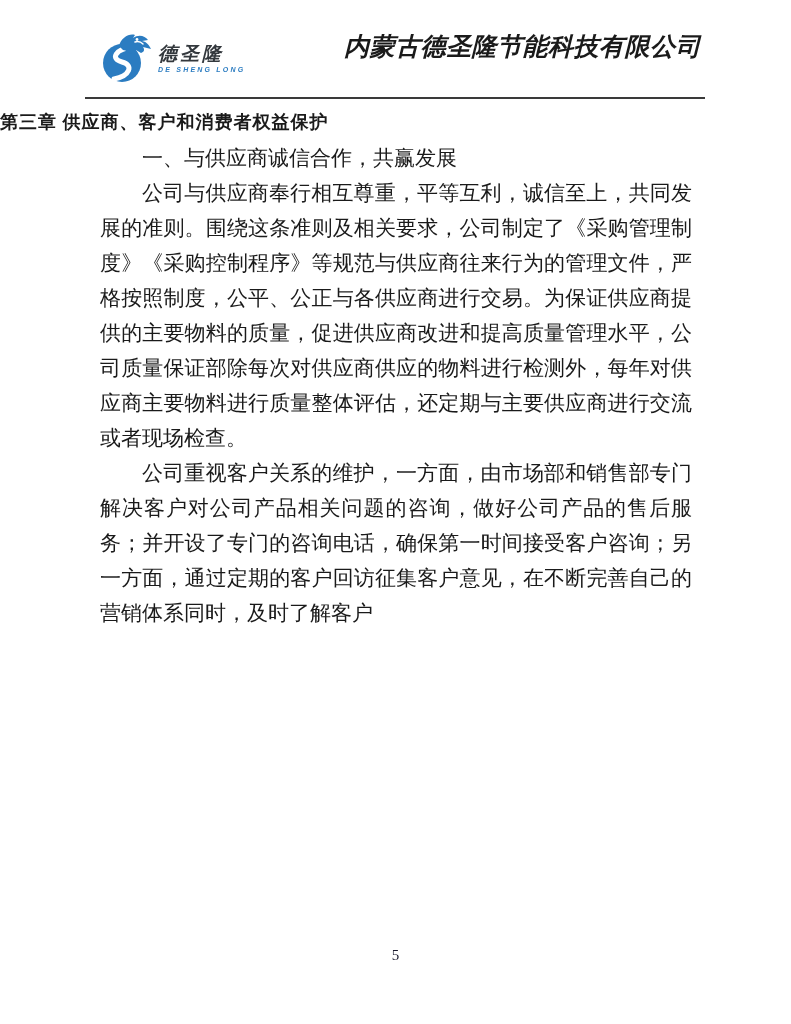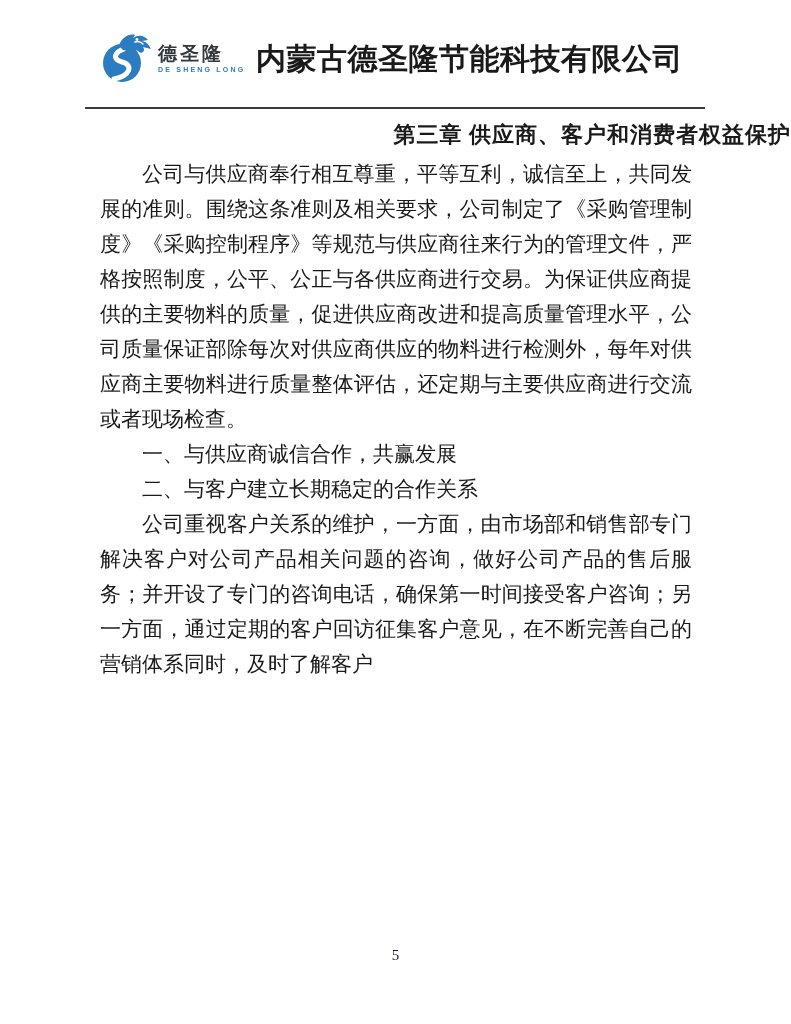--- a/index.html
+++ b/index.html
@@ -22,11 +22,12 @@
   .header {
     margin: 0 86px 0 85px;
     padding-top: 30px;
-    padding-bottom: 19px;
+    padding-bottom: 9px;
     border-bottom: 2px solid #3a3a3a;
     display: flex;
     justify-content: space-between;
-    align-items: center;
+    align-items: flex-start;
+    font-style: italic;
   }
   .logo {
     display: flex;

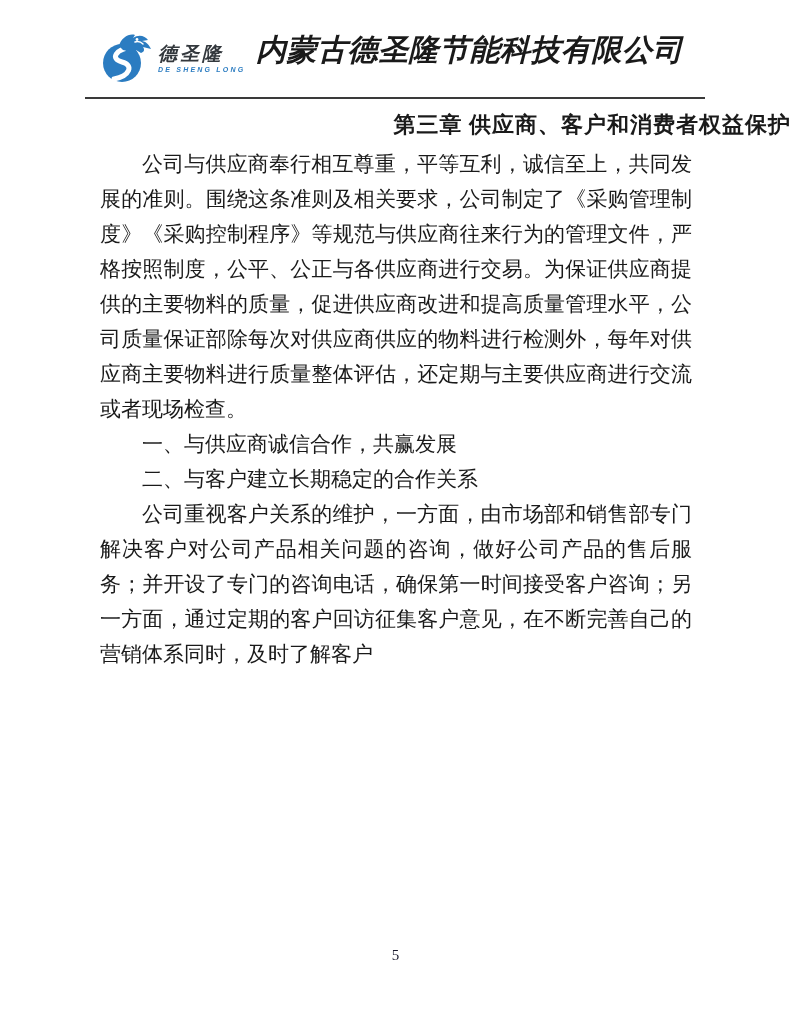--- a/index.html
+++ b/index.html
@@ -55,9 +55,9 @@
   }
   .company-name {
     font-weight: bold;
-    font-size: 30px;
+    font-size: 25px;
     letter-spacing: 0.5px;
-    margin-right: 22px;
+    margin-right: 4px;
     white-space: nowrap;
   }
   

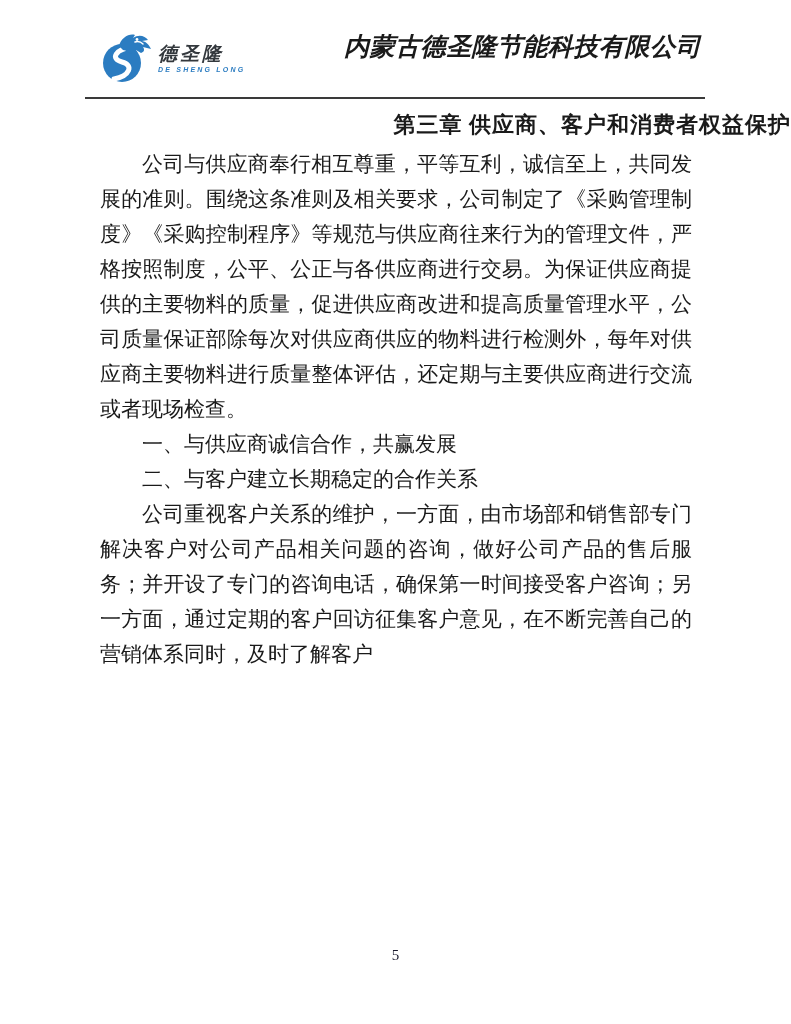--- a/index.html
+++ b/index.html
@@ -62,9 +62,9 @@
   }
   
   .chapter-title {
-    text-align: right;
+    text-align: left;
     font-weight: bold;
-    font-size: 22px;
+    font-size: 18px;
     letter-spacing: 1px;
     margin: 11px 0 7px 0;
   }

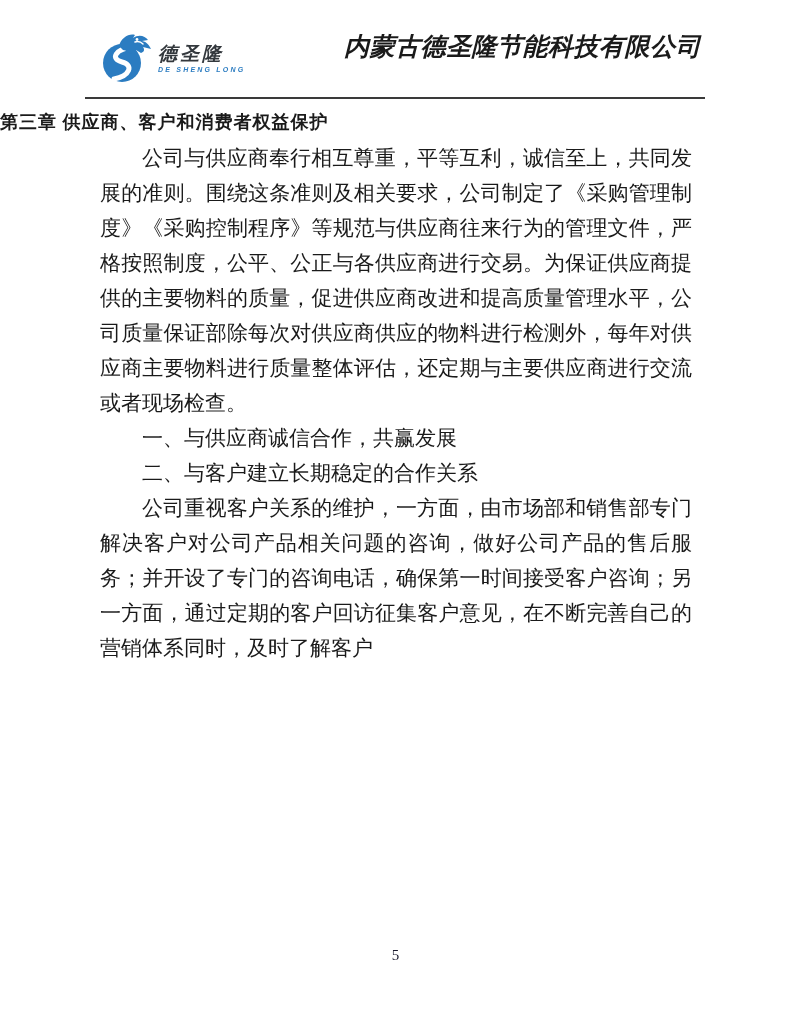--- a/index.html
+++ b/index.html
@@ -124,8 +124,8 @@
   <h1 class="chapter-title">第三章 供应商、客户和消费者权益保护</h1>
 
   <div class="content">
+    <p>一、与供应商诚信合作，共赢发展</p>
     <p>公司与供应商奉行相互尊重，平等互利，诚信至上，共同发展的准则。围绕这条准则及相关要求，公司制定了《采购管理制度》《采购控制程序》等规范与供应商往来行为的管理文件，严格按照制度，公平、公正与各供应商进行交易。为保证供应商提供的主要物料的质量，促进供应商改进和提高质量管理水平，公司质量保证部除每次对供应商供应的物料进行检测外，每年对供应商主要物料进行质量整体评估，还定期与主要供应商进行交流或者现场检查。</p>
-    <p>一、与供应商诚信合作，共赢发展</p>
     <p>二、与客户建立长期稳定的合作关系</p>
     <p>公司重视客户关系的维护，一方面，由市场部和销售部专门解决客户对公司产品相关问题的咨询，做好公司产品的售后服务；并开设了专门的咨询电话，确保第一时间接受客户咨询；另一方面，通过定期的客户回访征集客户意见，在不断完善自己的营销体系同时，及时了解客户</p>
   </div>

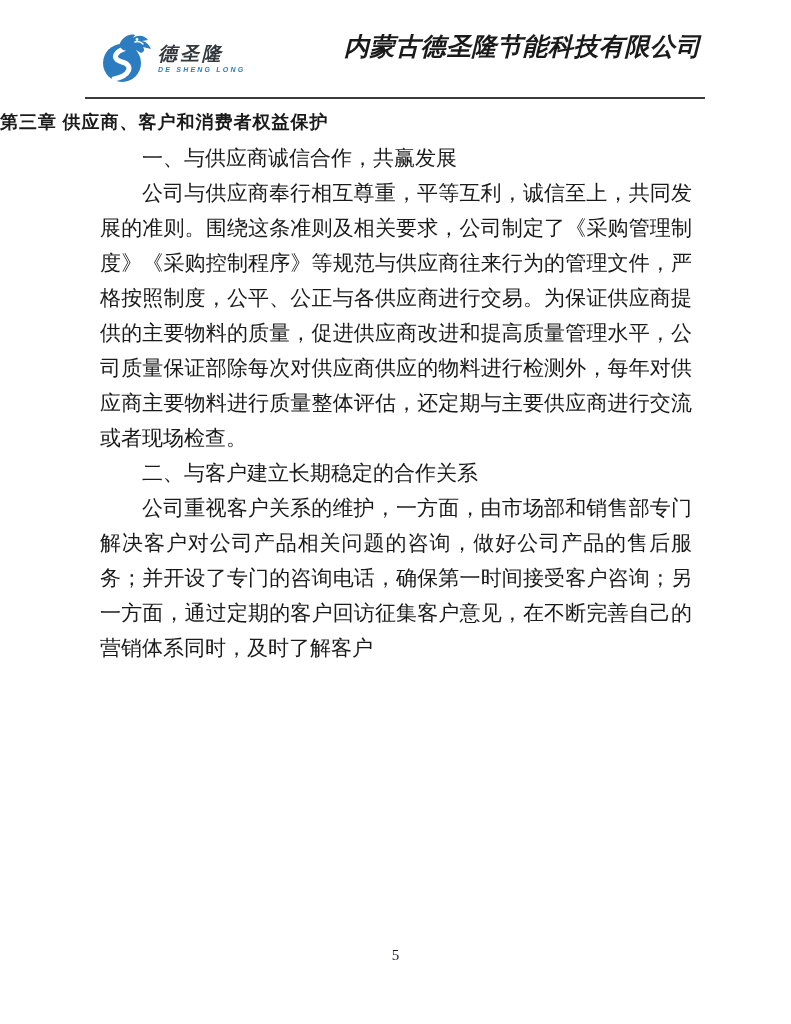--- a/index.html
+++ b/index.html
@@ -126,7 +126,6 @@
   <div class="content">
     <p>一、与供应商诚信合作，共赢发展</p>
     <p>公司与供应商奉行相互尊重，平等互利，诚信至上，共同发展的准则。围绕这条准则及相关要求，公司制定了《采购管理制度》《采购控制程序》等规范与供应商往来行为的管理文件，严格按照制度，公平、公正与各供应商进行交易。为保证供应商提供的主要物料的质量，促进供应商改进和提高质量管理水平，公司质量保证部除每次对供应商供应的物料进行检测外，每年对供应商主要物料进行质量整体评估，还定期与主要供应商进行交流或者现场检查。</p>
-    <p>二、与客户建立长期稳定的合作关系</p>
     <p>公司重视客户关系的维护，一方面，由市场部和销售部专门解决客户对公司产品相关问题的咨询，做好公司产品的售后服务；并开设了专门的咨询电话，确保第一时间接受客户咨询；另一方面，通过定期的客户回访征集客户意见，在不断完善自己的营销体系同时，及时了解客户</p>
   </div>
 

